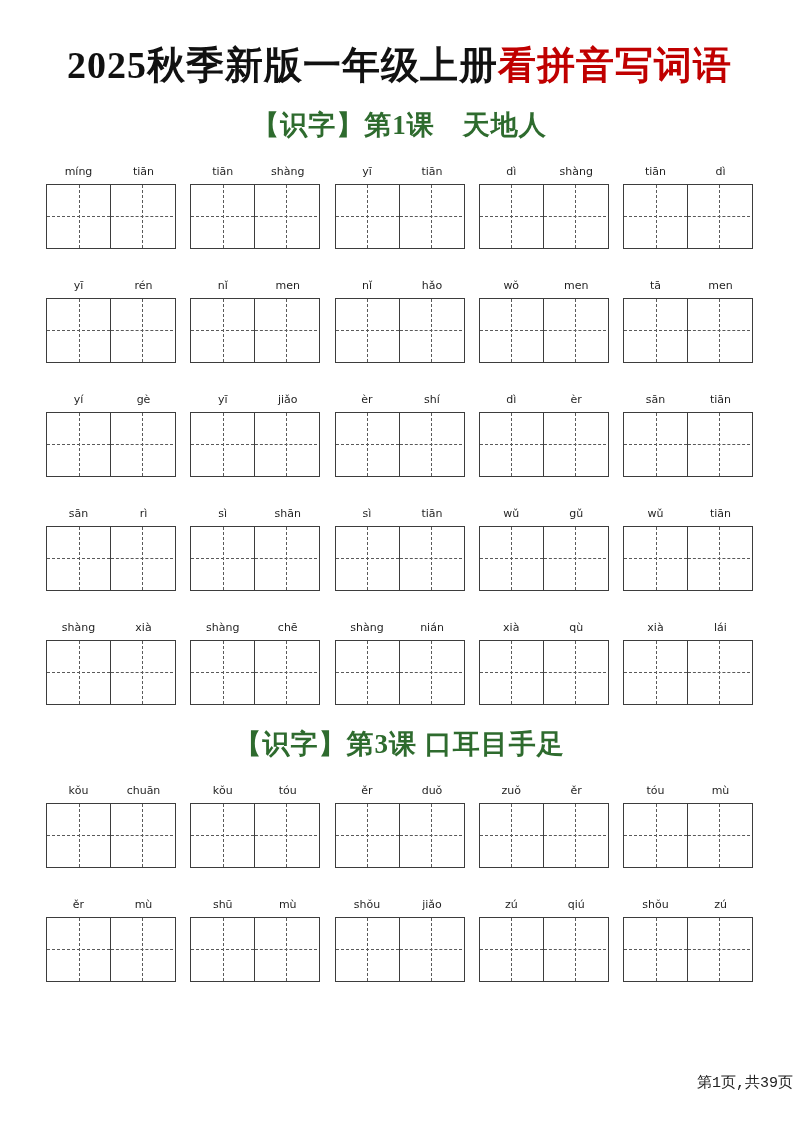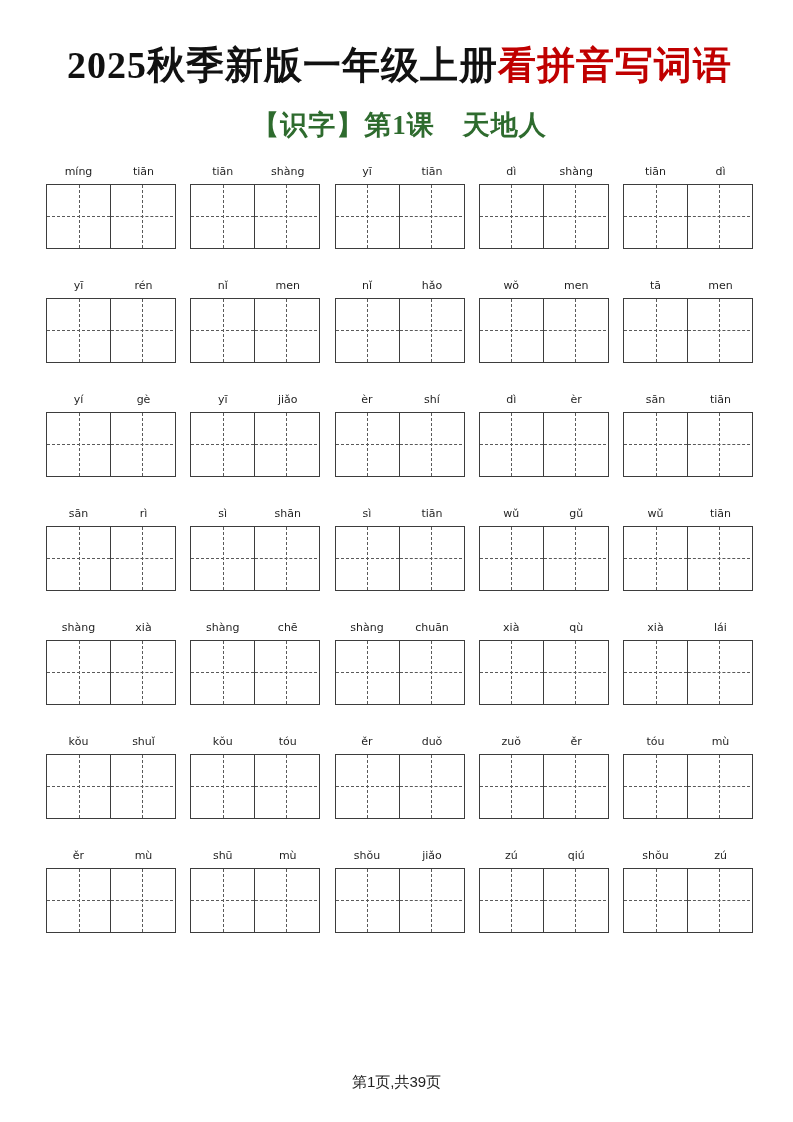--- a/index.html
+++ b/index.html
@@ -334,7 +334,7 @@
           <div class="group">
             <div class="labels">
               <span>shàng</span>
-              <span>chuān</span>
+              <span>nián</span>
             </div>
             <div class="boxes">
               <div class="cell"></div>

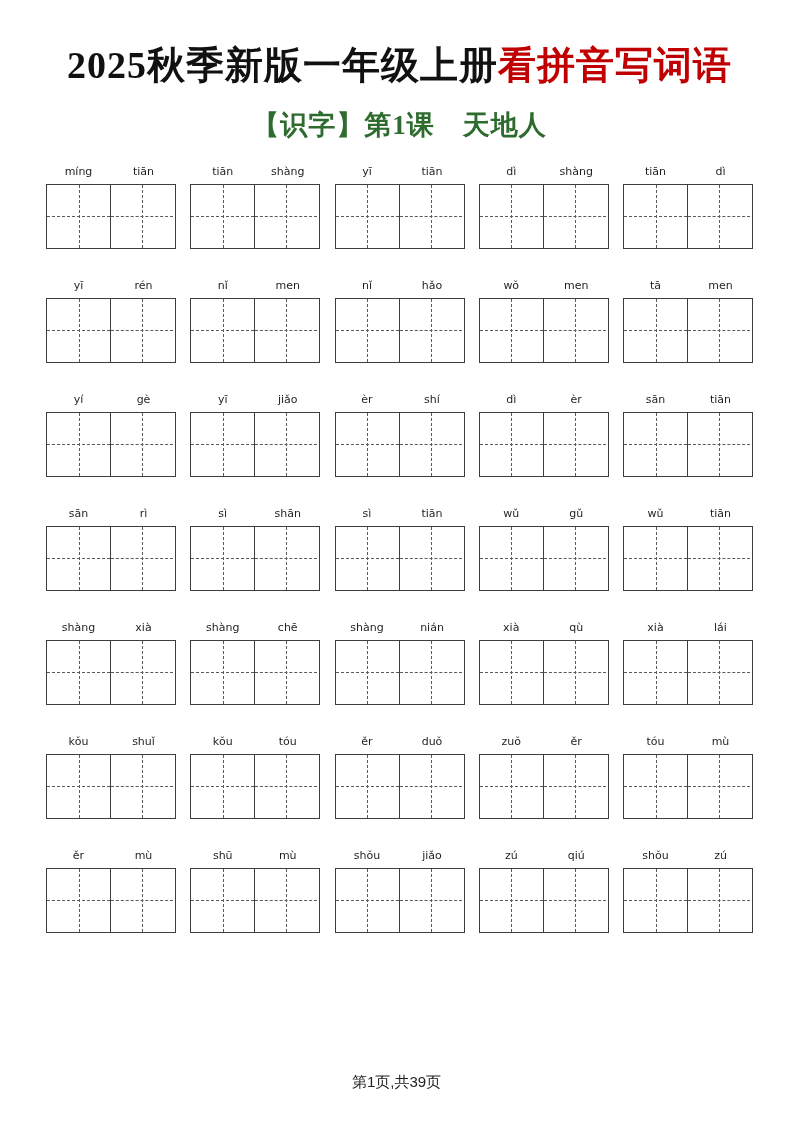--- a/index.html
+++ b/index.html
@@ -364,6 +364,7 @@
         </div>
       </section>
       <section>
+        <h2 class="section-heading">【识字】第3课 口耳目手足</h2>
         <div class="row">
           <div class="group">
             <div class="labels">

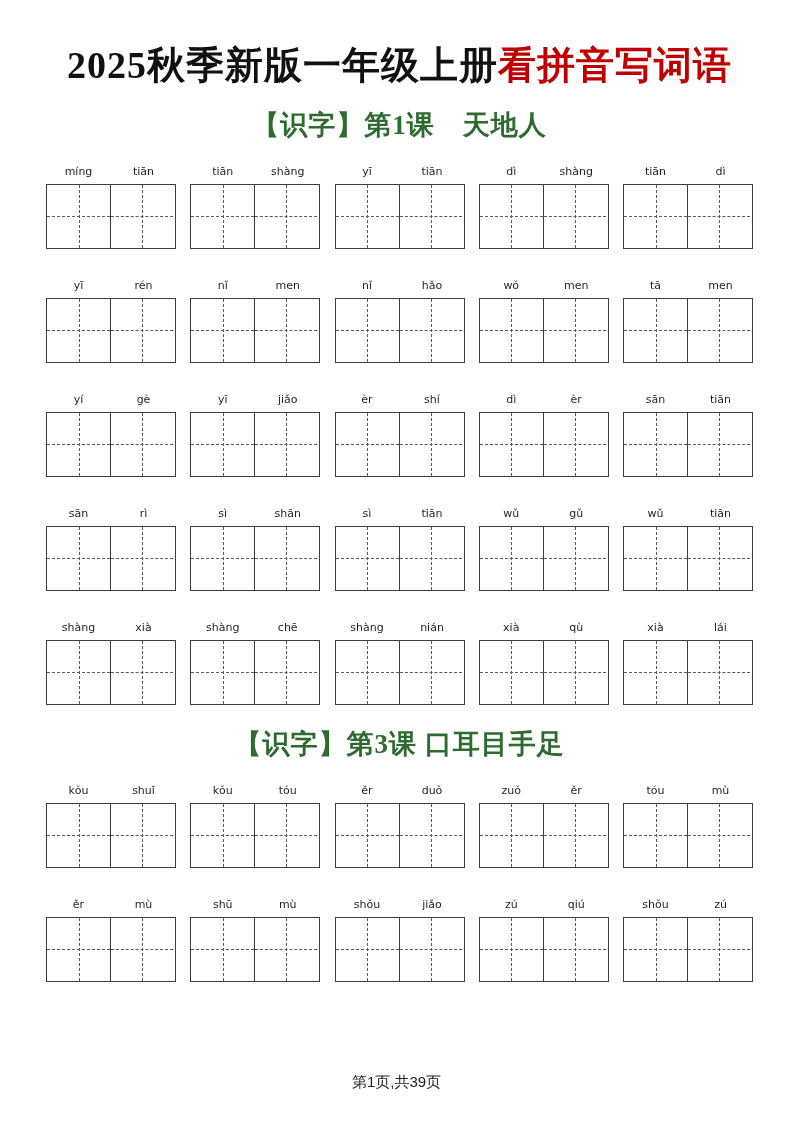--- a/index.html
+++ b/index.html
@@ -369,7 +369,7 @@
           <div class="group">
             <div class="labels">
               <span>kǒu</span>
-              <span>shuǐ</span>
+              <span>chuān</span>
             </div>
             <div class="boxes">
               <div class="cell"></div>

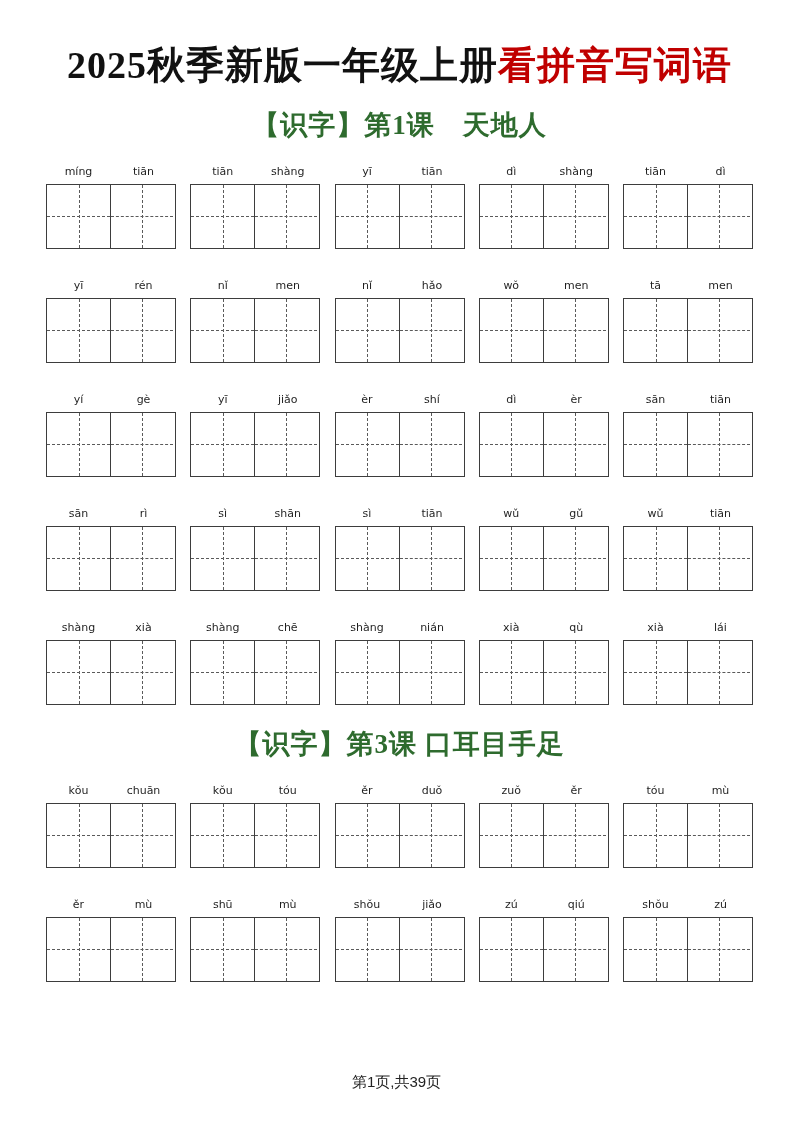--- a/index.html
+++ b/index.html
@@ -85,10 +85,10 @@
     position:absolute;
     left:0; right:0;
     bottom:16px;
-    text-align:center;
+    text-align:right;
     font-size:15px;
     color:#222222;
-    font-family:Liberation Sans, sans-serif;
+    font-family:Liberation Mono, monospace;
   }
 </style>
 </head>

